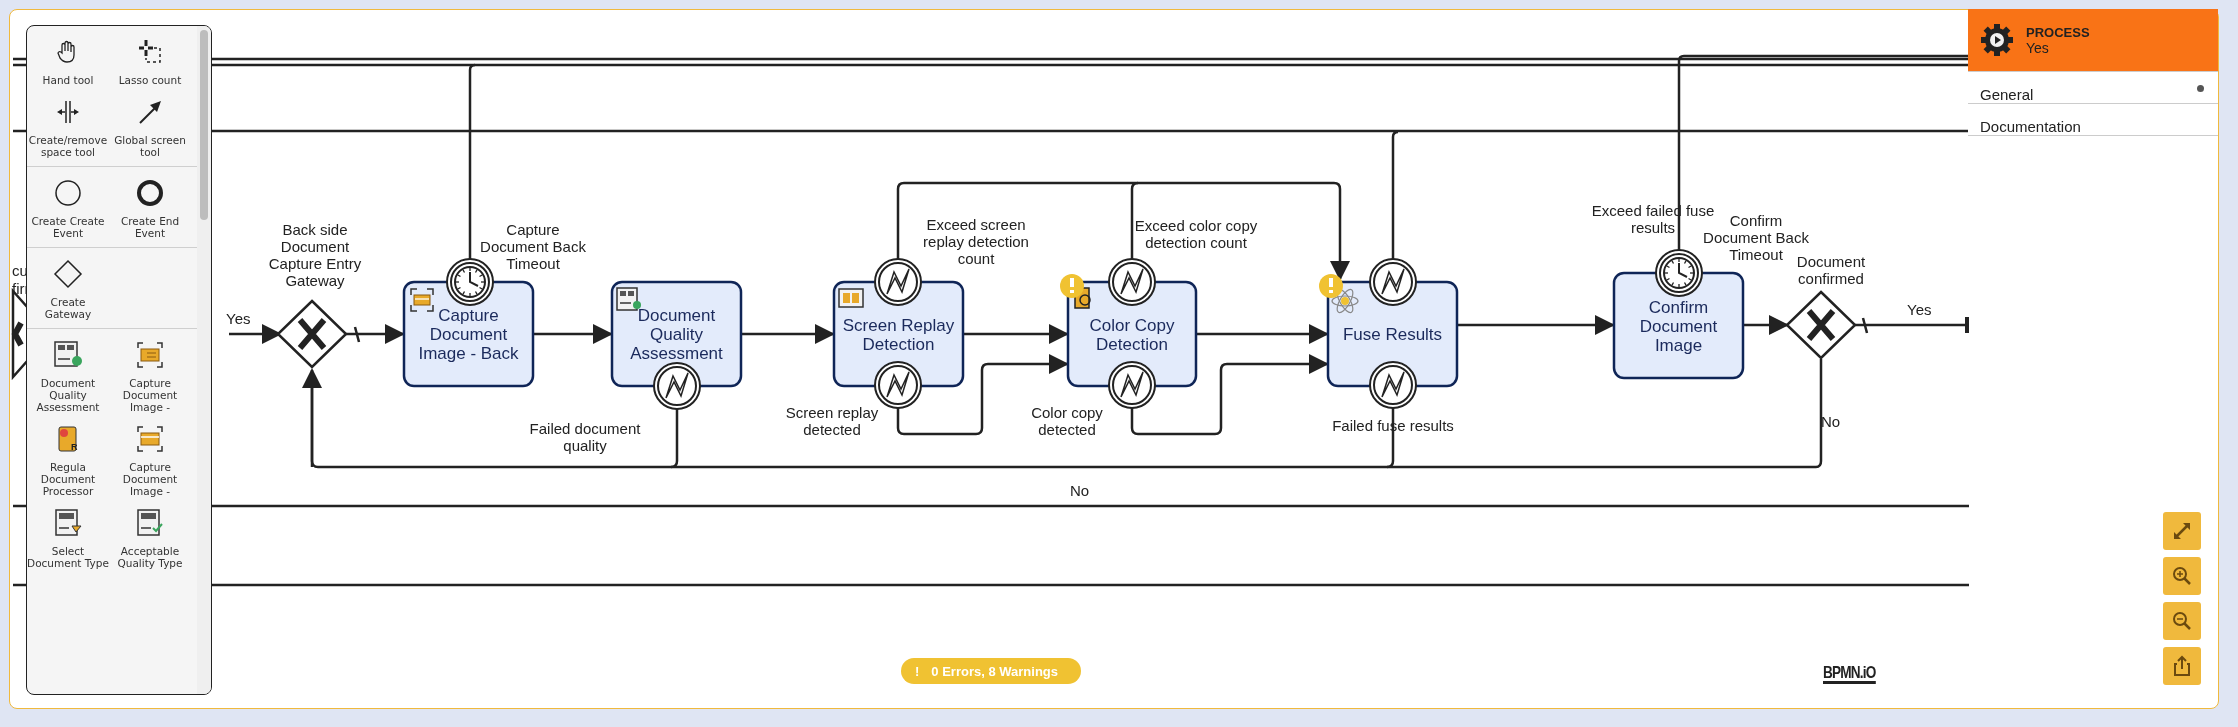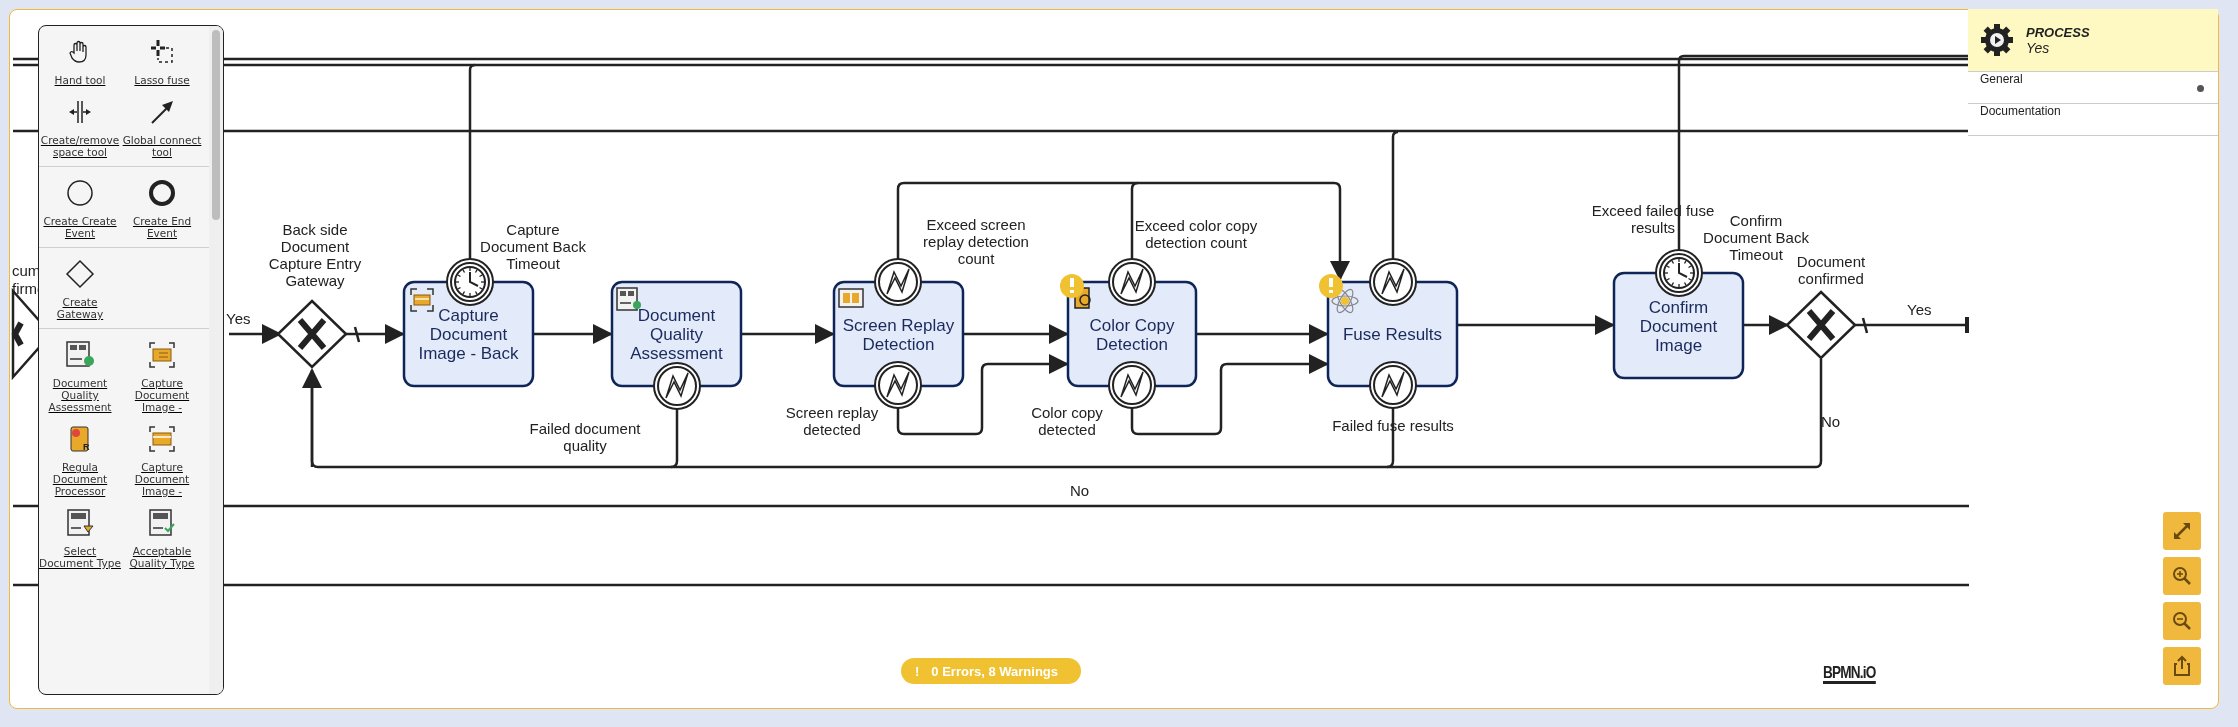--- a/index.html
+++ b/index.html
@@ -16,7 +16,7 @@
   .pitem .ic { width:32px; height:32px; display:flex; align-items:center; justify-content:center; }
   .pitem .tx { font-family:"DejaVu Sans", sans-serif; font-size:10.5px; color:#333; text-align:center; line-height:12px; margin-top:6px; }
   .props { position:absolute; left:1968px; top:9px; width:250px; height:130px; background:#fff; }
-  .props .head { height:62px; background:#fef9c3; border-bottom:1px solid #ccc; display:flex; align-items:center; padding-left:12px;font-style:italic; }
+  .props .head { height:62px; background:#f97316; border-bottom:1px solid #ccc; display:flex; align-items:center; padding-left:12px; }
   .props .head .t1 { font-size:13px; font-weight:bold; color:#222; }
   .props .head .t2 { font-size:14px; color:#222; }
   .props .row { height:31px; border-bottom:1px solid #ccc; display:flex; align-items:flex-start; padding-left:12px; font-size:12px; color:#222; position:relative; cursor:pointer; }

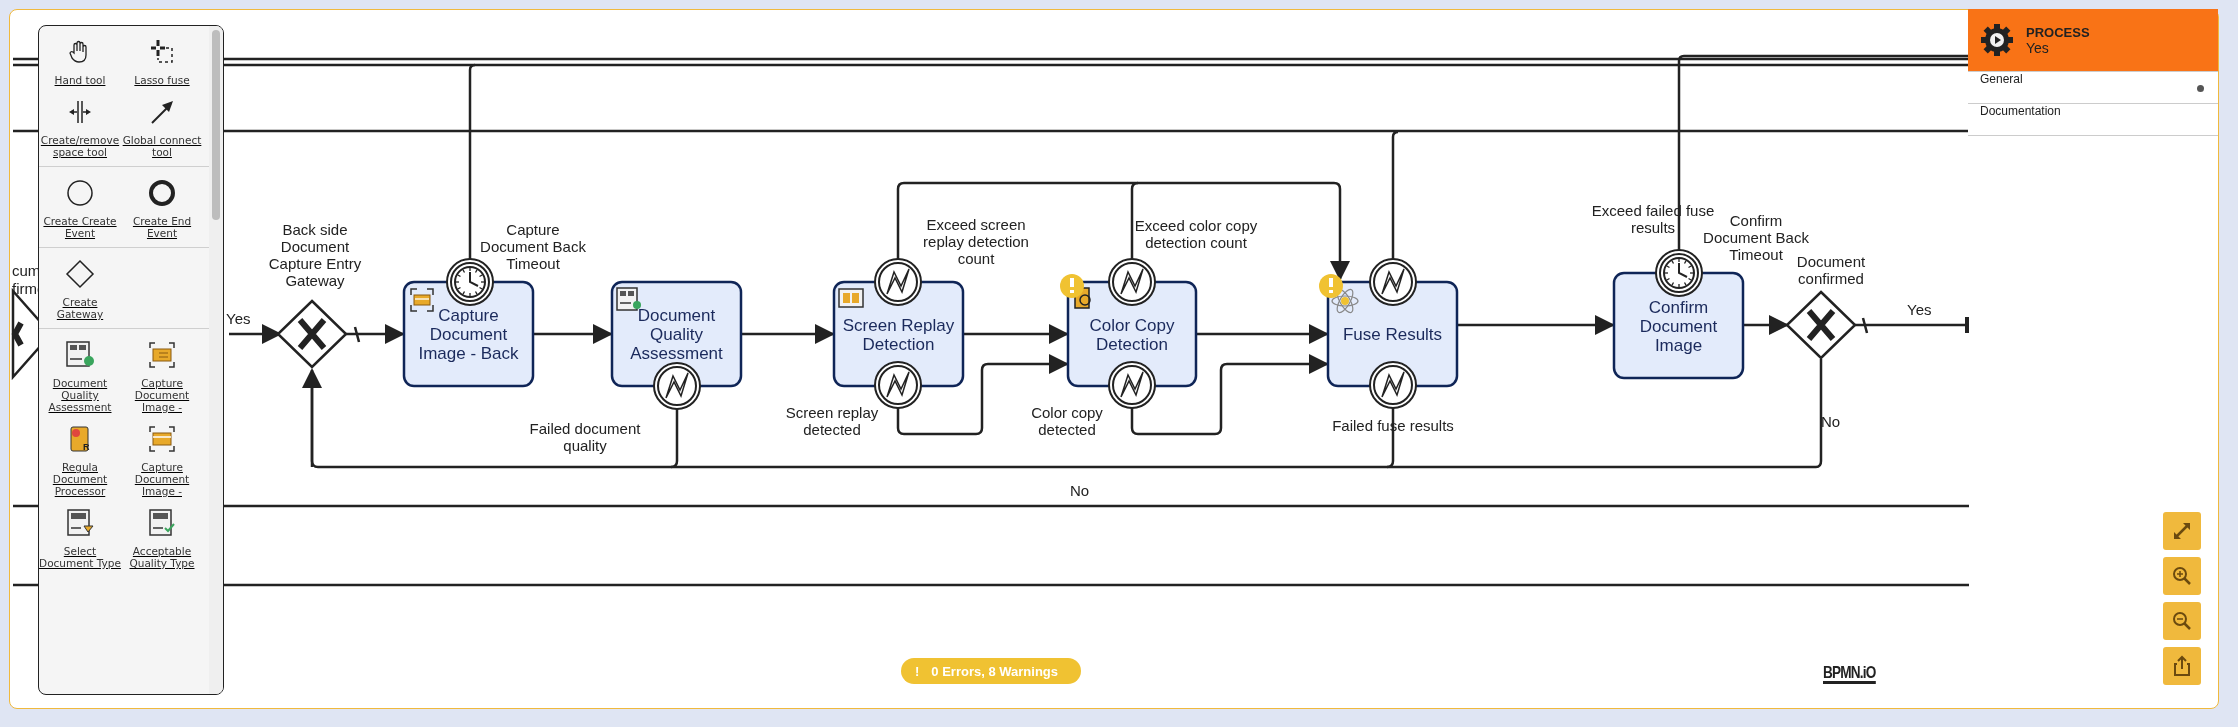--- a/index.html
+++ b/index.html
@@ -289,7 +289,7 @@
     <text class="lbl" x="1069" y="495">No</text>
   </svg>
 
-  <div class="palette" style="left:28px; top:15px;text-decoration:underline;">
+  <div class="palette" style="left:16px; top:15px;">
     <div class="track"></div>
     <div class="scroll"></div>
     <div class="pgroup">

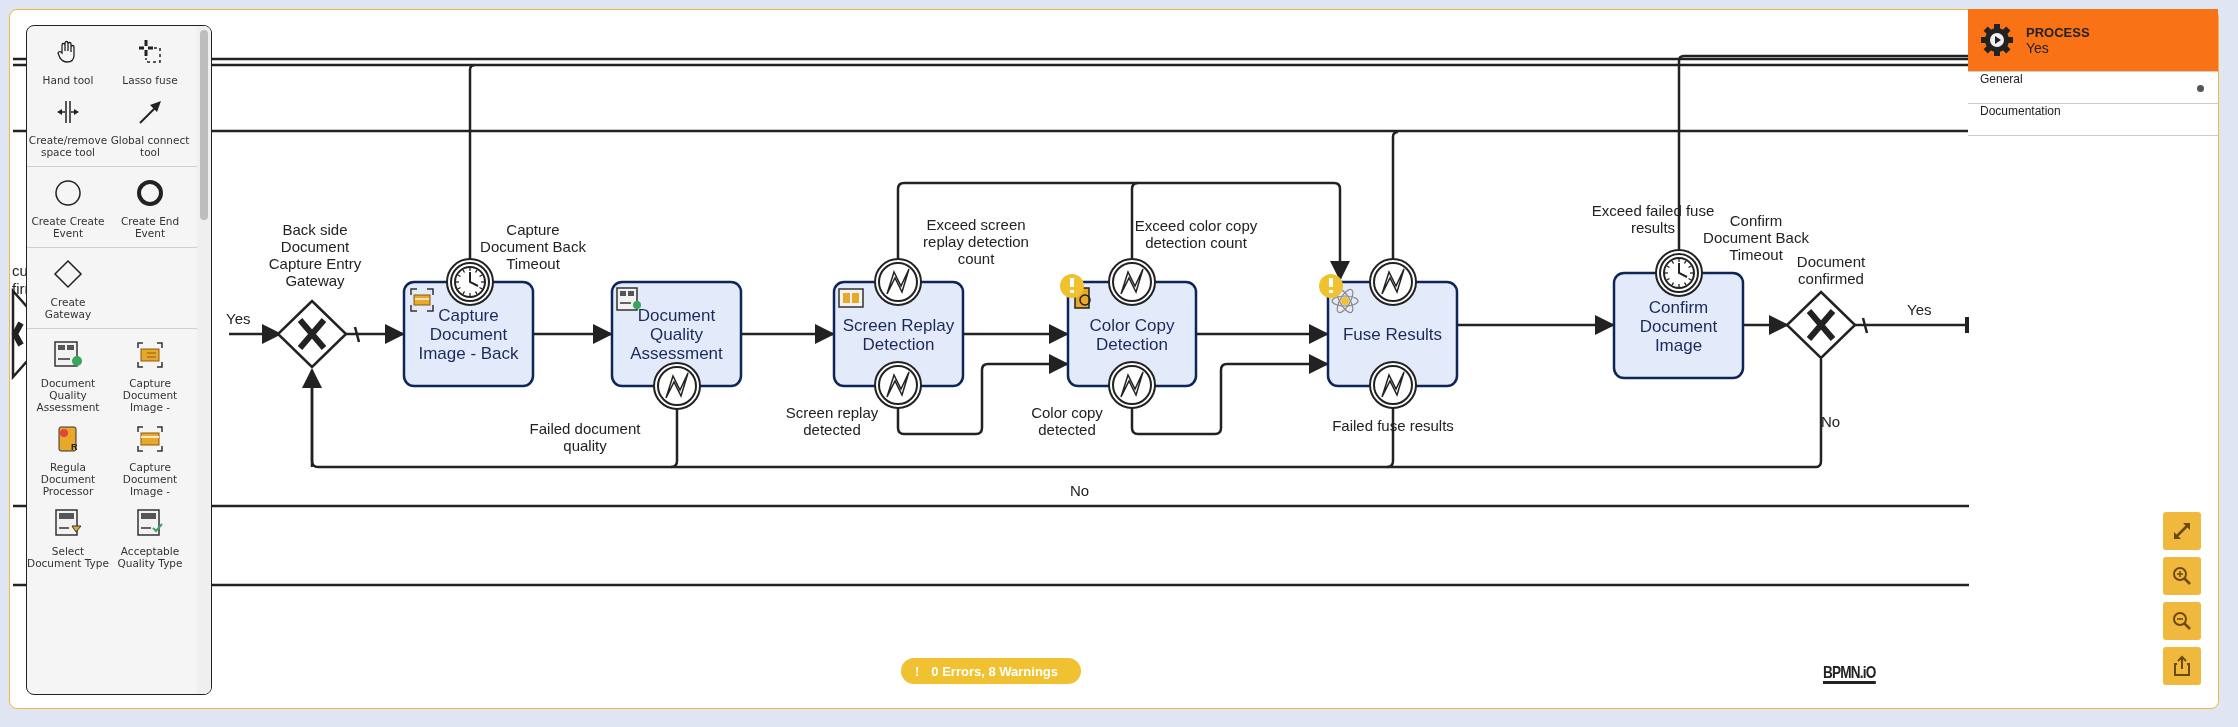--- a/index.html
+++ b/index.html
@@ -308,7 +308,7 @@
               <path d="M18 10 H24 V24 H10 V20" stroke="#222" stroke-width="1.5" stroke-dasharray="3 3" fill="none"></path>
             </svg>
           </div>
-        <div class="tx">Lasso fuse</div>
+        <div class="tx">Lasso count</div>
       </div>
       <div class="pitem">
         <div class="ic">

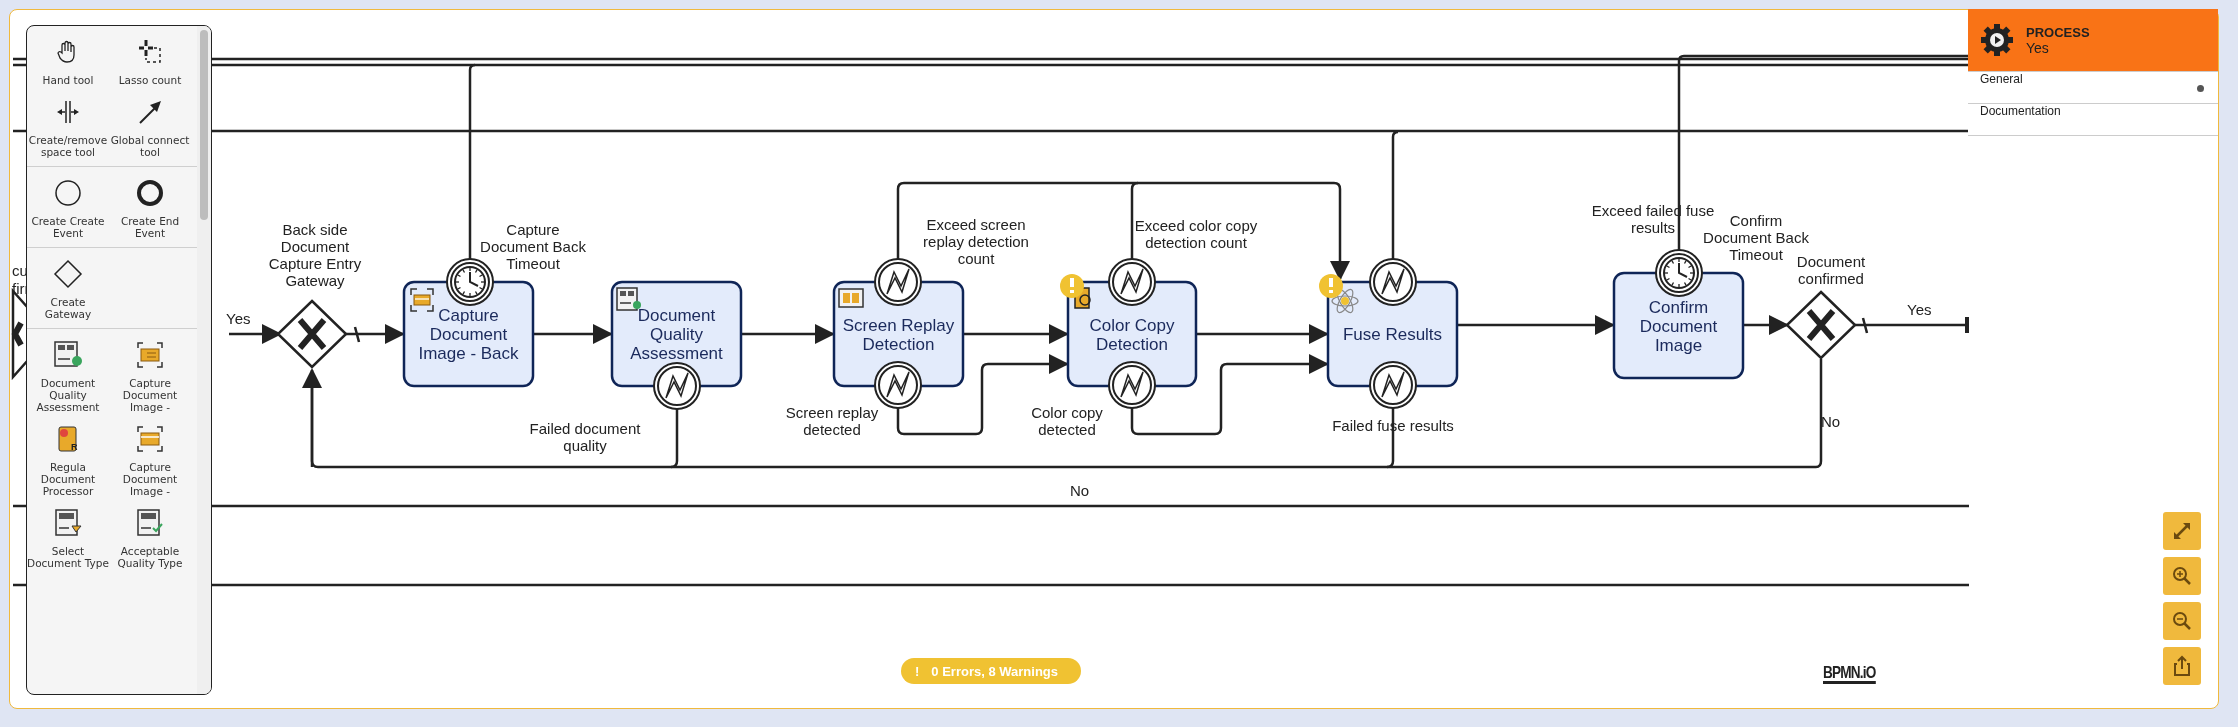--- a/index.html
+++ b/index.html
@@ -19,7 +19,7 @@
   .props .head { height:62px; background:#f97316; border-bottom:1px solid #ccc; display:flex; align-items:center; padding-left:12px; }
   .props .head .t1 { font-size:13px; font-weight:bold; color:#222; }
   .props .head .t2 { font-size:14px; color:#222; }
-  .props .row { height:31px; border-bottom:1px solid #ccc; display:flex; align-items:flex-start; padding-left:12px; font-size:12px; color:#222; position:relative; cursor:pointer; }
+  .props .row { height:31px; border-bottom:1px solid #ccc; display:flex; align-items:flex-end; padding-left:12px; font-size:15px; color:#222; position:relative; cursor:pointer; }
   .props .dot { position:absolute; right:14px; top:13px; width:7px; height:7px; border-radius:50%; background:#555; }
   .zbtn { position:absolute; left:2162px; width:38px; height:38px; background:#f0b93d; border-radius:3px; display:flex; align-items:center; justify-content:center; cursor:pointer; }
   .badge { position:absolute; left:900px; top:657px; height:26px; width:180px; background:#f0c232; border-radius:13px; display:flex; align-items:center; color:#fff; font-size:13px; font-weight:bold; cursor:pointer; }

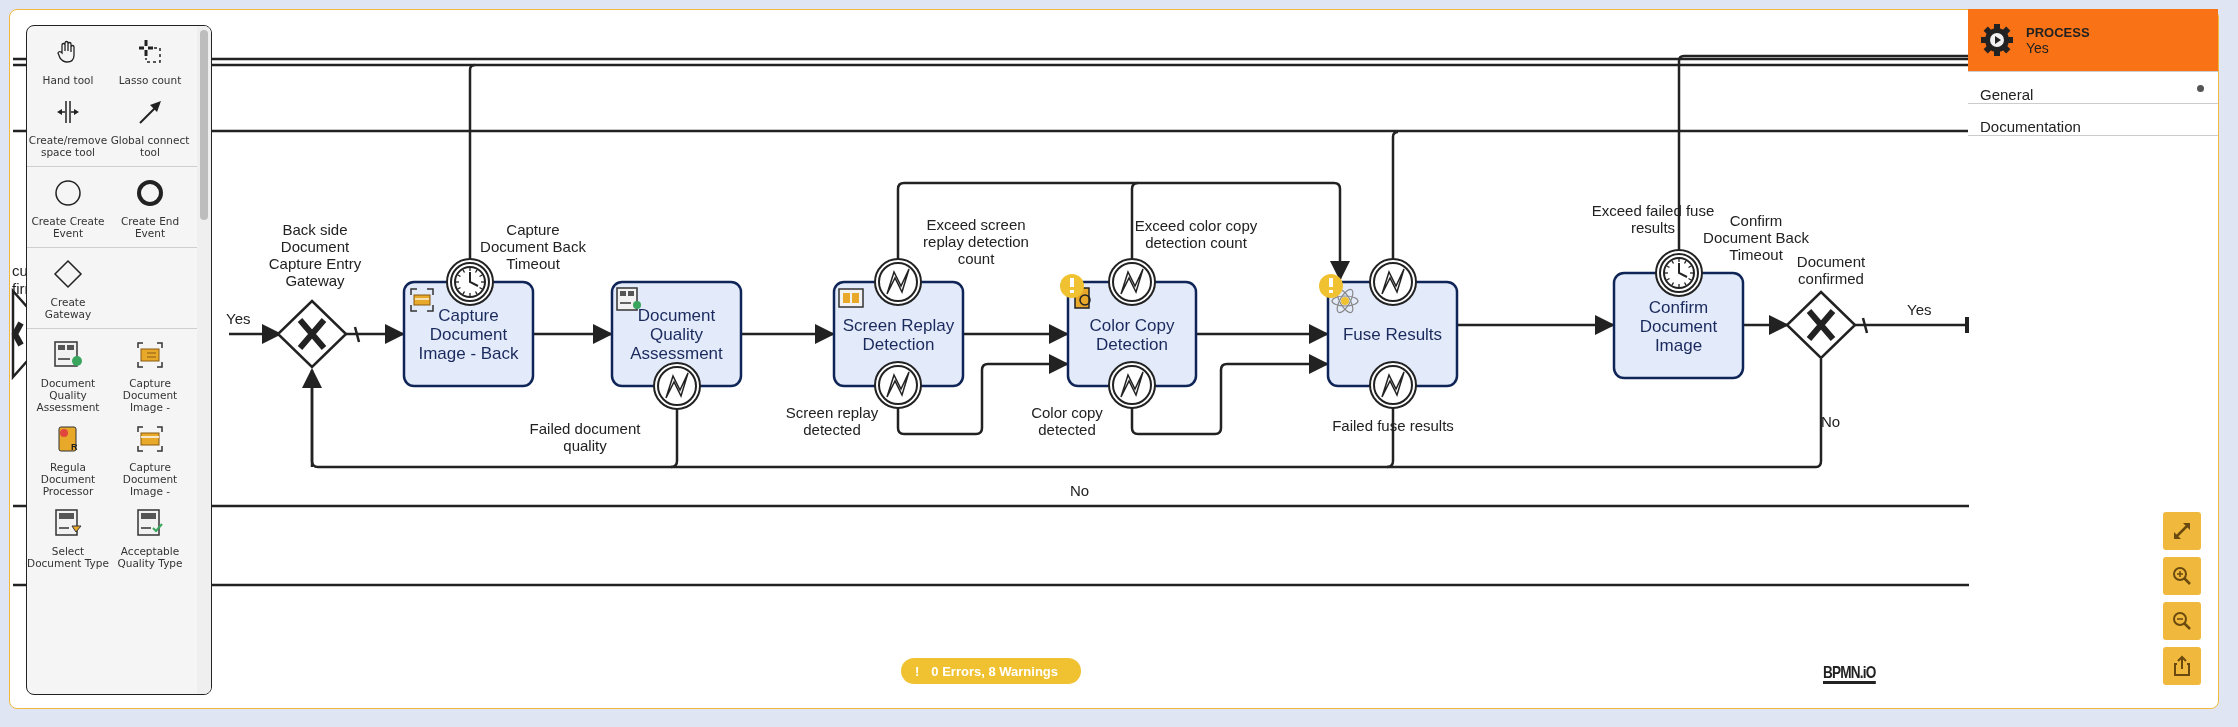--- a/index.html
+++ b/index.html
@@ -327,7 +327,7 @@
               <path d="M25 3 L14 7 L21 14 Z" fill="#222"></path>
             </svg>
           </div>
-        <div class="tx">Global connect tool</div>
+        <div class="tx">Global screen tool</div>
       </div>
     </div>
     <div class="pgroup">

